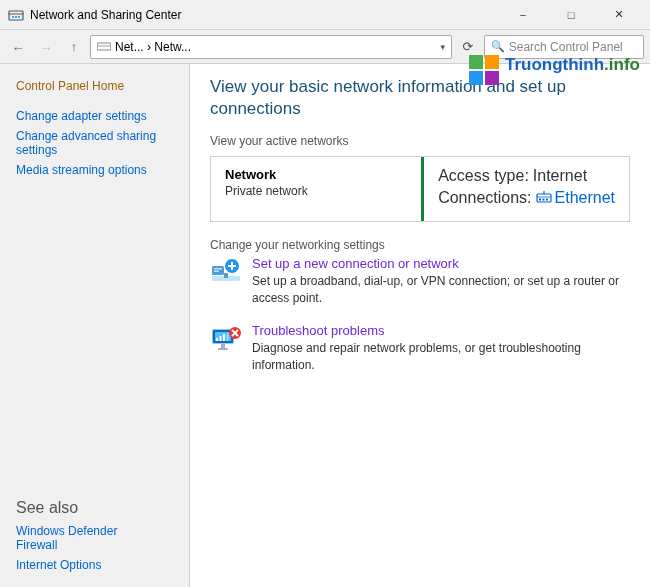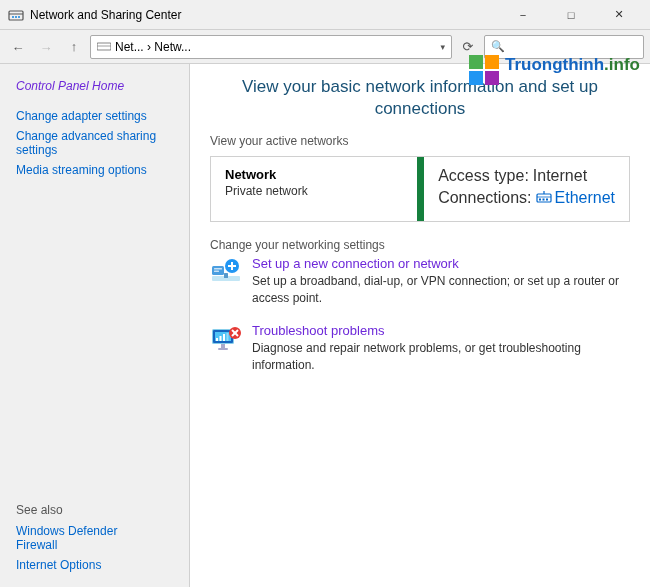--- a/index.html
+++ b/index.html
@@ -326,6 +326,7 @@
   <button class="refresh-btn">⟳</button>
   <div class="search-box">
     <span class="search-icon">🔍</span>
+    <span class="search-text">Search Control Panel</span>
   </div>
 </div>
 

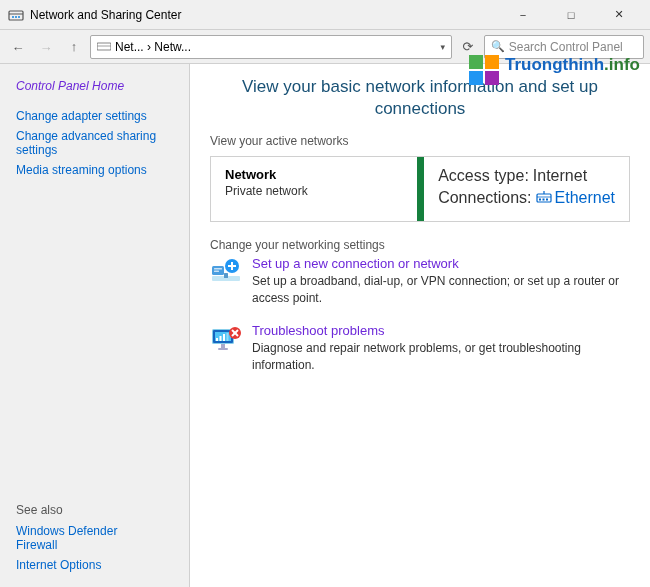--- a/index.html
+++ b/index.html
@@ -333,7 +333,7 @@
 <div class="main-layout">
 
   <div class="sidebar">
-    <span class="sidebar-link" style="color:#6d28d9;text-decoration:none;cursor:default;font-style:italic;">Control Panel Home</span>
+    <span class="sidebar-link" style="color:#a16207;text-decoration:none;cursor:default;">Control Panel Home</span>
     <div class="sidebar-divider"></div>
     <span class="sidebar-link active">Change adapter settings</span>
     <span class="sidebar-normal">Change advanced sharing settings</span>

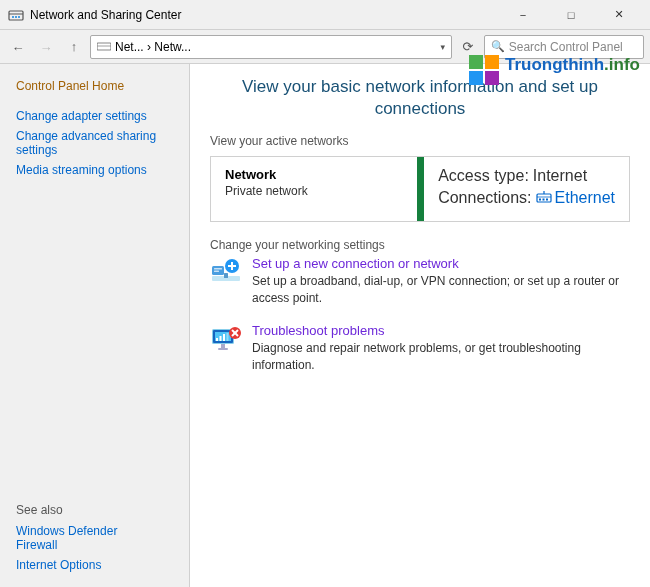--- a/index.html
+++ b/index.html
@@ -197,7 +197,6 @@
       color: #1a5276;
       margin-bottom: 14px;
       line-height: 1.3;
-      text-align: center;
     }
 
     

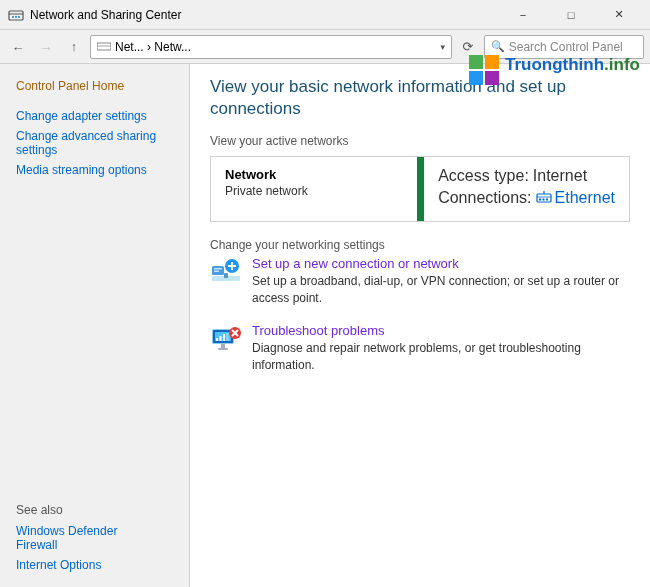--- a/index.html
+++ b/index.html
@@ -215,7 +215,7 @@
     .network-left {
       flex: 1;
       padding: 10px 14px;
-      border-right: 7px solid #15803d;
+      border-right: 3px solid #15803d;
     }
     .network-name {
       font-weight: bold;

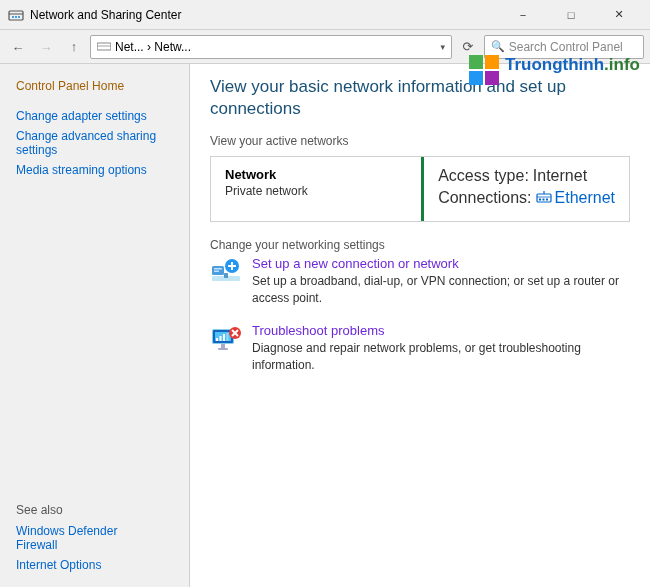--- a/index.html
+++ b/index.html
@@ -179,7 +179,7 @@
     .see-also {
       margin-top: auto;
       padding: 10px 16px 4px 16px;
-      font-size: 12px;
+      font-size: 16px;
       color: #555;
     }
 

